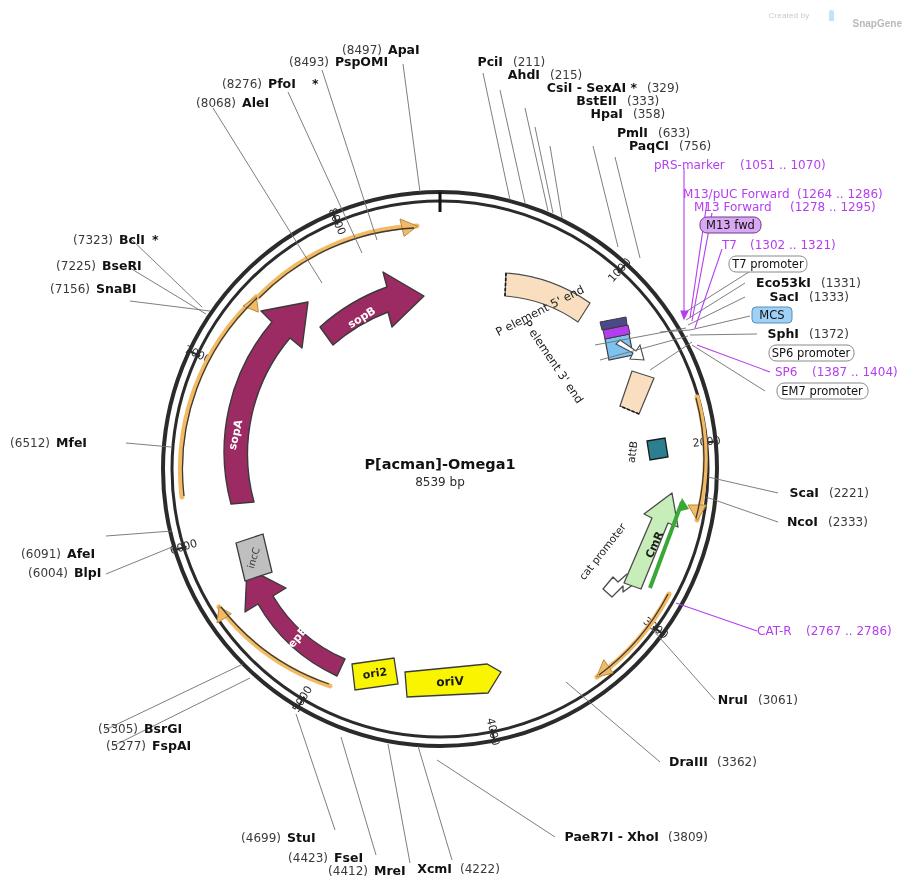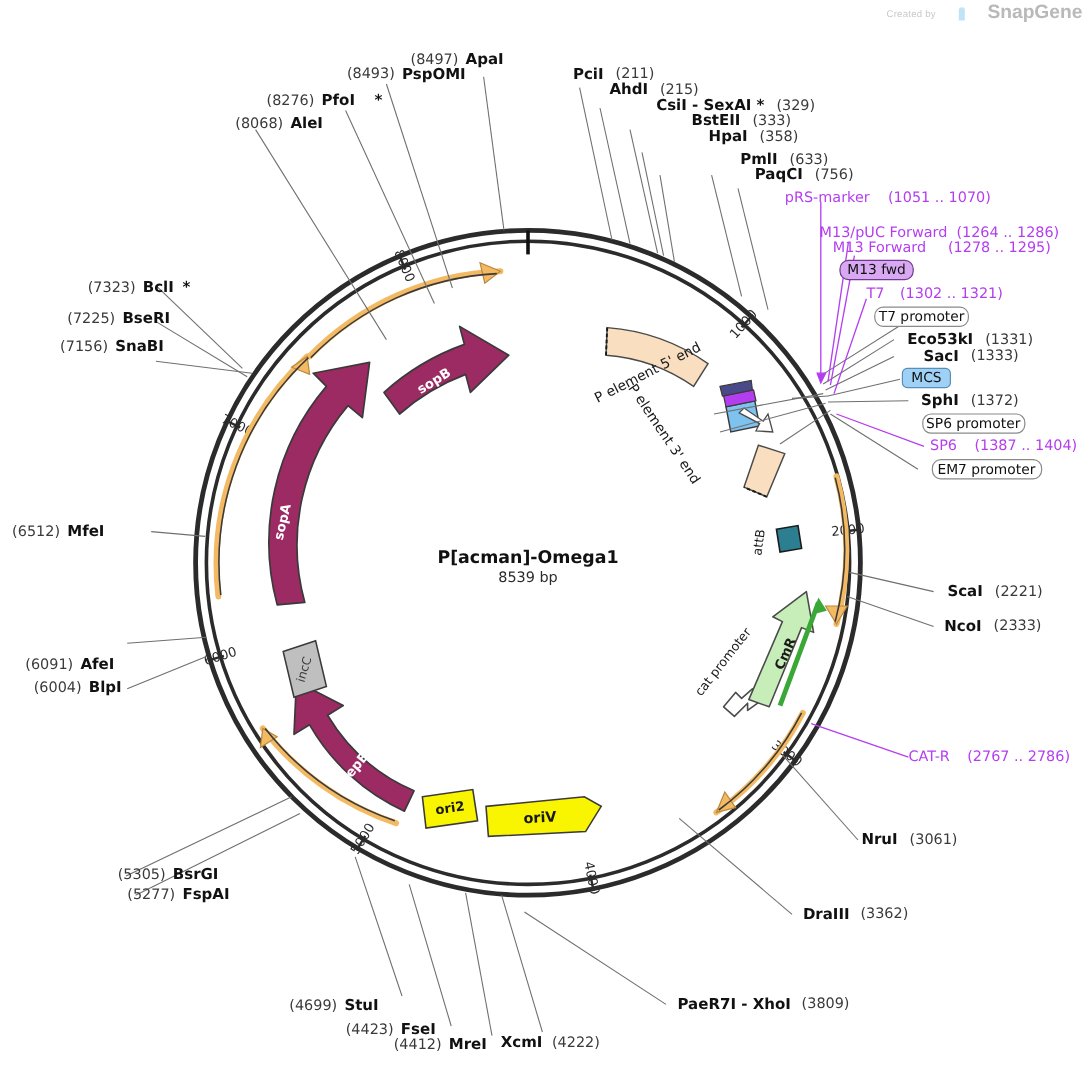--- a/index.html
+++ b/index.html
@@ -9,7 +9,7 @@
   .wm{position:absolute;right:6px;top:2px;font-size:8px;color:#c9c9c9;
       font-family:"Liberation Sans",sans-serif;letter-spacing:.2px;
       display:flex;align-items:center;gap:19px;}
-  .wm .wm-b{font-size:16px;color:#b9b9b9;font-weight:600;letter-spacing:0;}
+  .wm .wm-b{font-size:10px;color:#b9b9b9;font-weight:600;letter-spacing:0;margin-top:16px;}
   .wm .wm-logo{display:inline-block;width:5px;height:11px;border-radius:3px 3px 0 0;
       background:#bfe3f7;}
   text{dominant-baseline:middle;}

